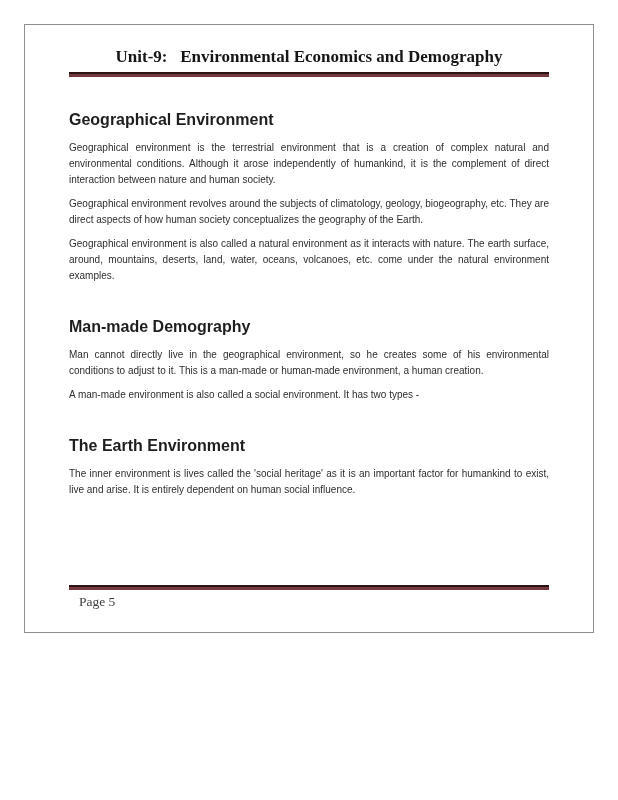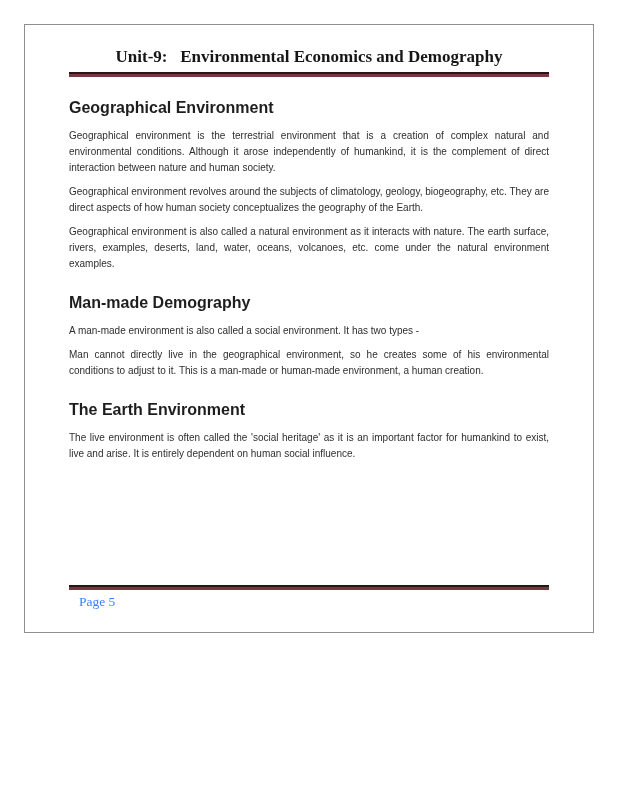--- a/index.html
+++ b/index.html
@@ -59,7 +59,7 @@
     font-weight: bold;
     line-height: 22px;
     color: var(--text-heading);
-    margin: 20px 0 9px 0;
+    margin: 32px 0 9px 0;
   }
   p.body-para {
     font-size: 10px;

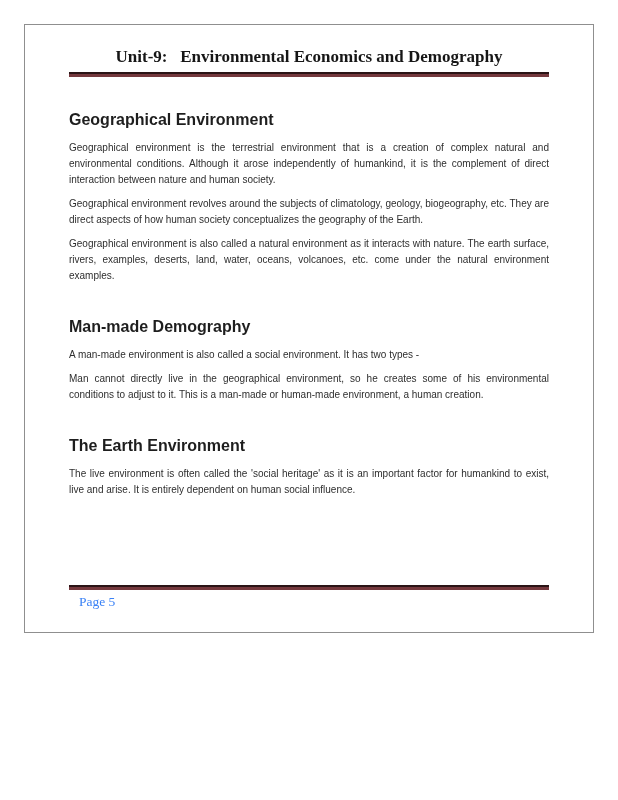--- a/index.html
+++ b/index.html
@@ -97,7 +97,7 @@
         <h2 class="sec-heading">Geographical Environment</h2>
         <p class="body-para">Geographical environment is the terrestrial environment that is a creation of complex natural and environmental conditions. Although it arose independently of humankind, it is the complement of direct interaction between nature and human society.</p>
         <p class="body-para">Geographical environment revolves around the subjects of climatology, geology, biogeography, etc. They are direct aspects of how human society conceptualizes the geography of the Earth.</p>
-        <p class="body-para">Geographical environment is also called a natural environment as it interacts with nature. The earth surface, rivers, examples, deserts, land, water, oceans, volcanoes, etc. come under the natural environment examples.</p>
+        <p class="body-para">Geographical environment is also called a natural environment as it interacts with nature. The earth surface, around, mountains, deserts, land, water, oceans, volcanoes, etc. come under the natural environment examples.</p>
       </section>
 
       <section>

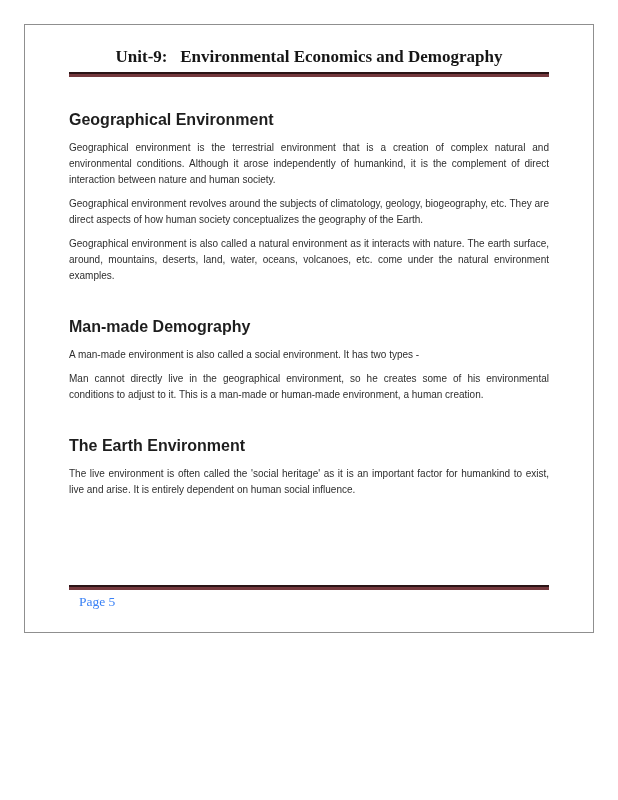--- a/index.html
+++ b/index.html
@@ -102,8 +102,8 @@
 
       <section>
         <h2 class="sec-heading">Man-made Demography</h2>
+        <p class="body-para">Man cannot directly live in the geographical environment, so he creates some of his environmental conditions to adjust to it. This is a man-made or human-made environment, a human creation.</p>
         <p class="body-para">A man-made environment is also called a social environment. It has two types -</p>
-        <p class="body-para">Man cannot directly live in the geographical environment, so he creates some of his environmental conditions to adjust to it. This is a man-made or human-made environment, a human creation.</p>
       </section>
 
       <section>

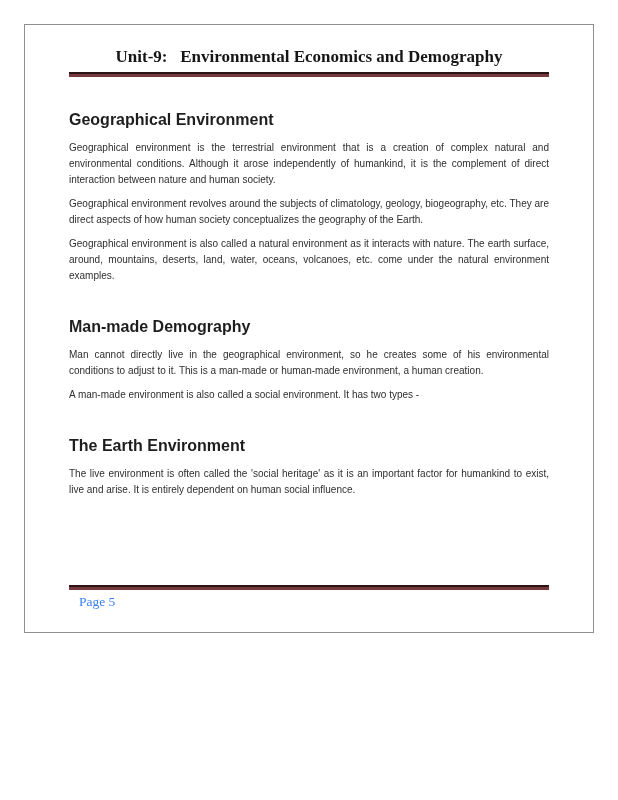--- a/index.html
+++ b/index.html
@@ -108,7 +108,7 @@
 
       <section>
         <h2 class="sec-heading">The Earth Environment</h2>
-        <p class="body-para">The live environment is often called the 'social heritage' as it is an important factor for humankind to exist, live and arise. It is entirely dependent on human social influence.</p>
+        <p class="body-para">The inner environment is lives called the 'social heritage' as it is an important factor for humankind to exist, live and arise. It is entirely dependent on human social influence.</p>
       </section>
 
       <div class="footer">

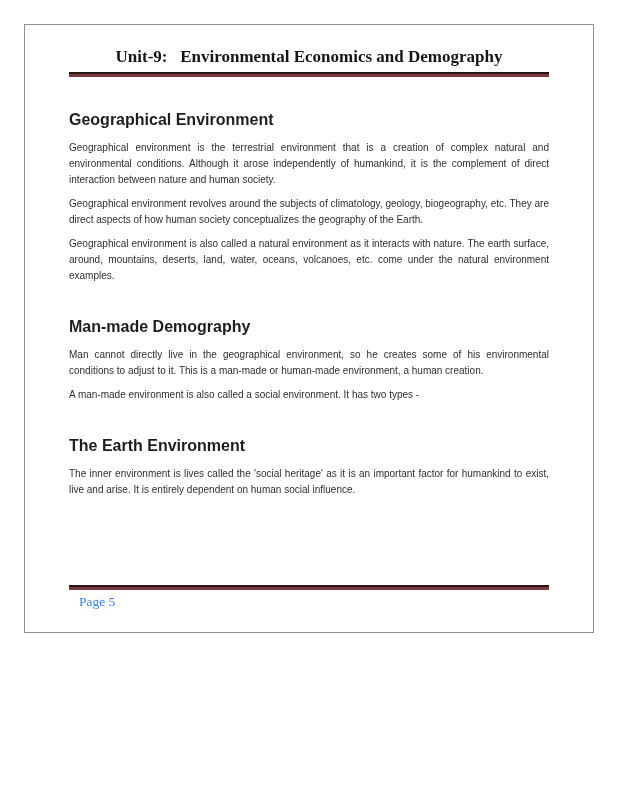--- a/index.html
+++ b/index.html
@@ -78,7 +78,7 @@
     font-family: "Liberation Serif", serif;
     font-size: 13.5px;
     line-height: 18px;
-    color: #3b82f6;
+    color: #404040;
     margin-top: 3px;
     padding-left: 10px;
   }

